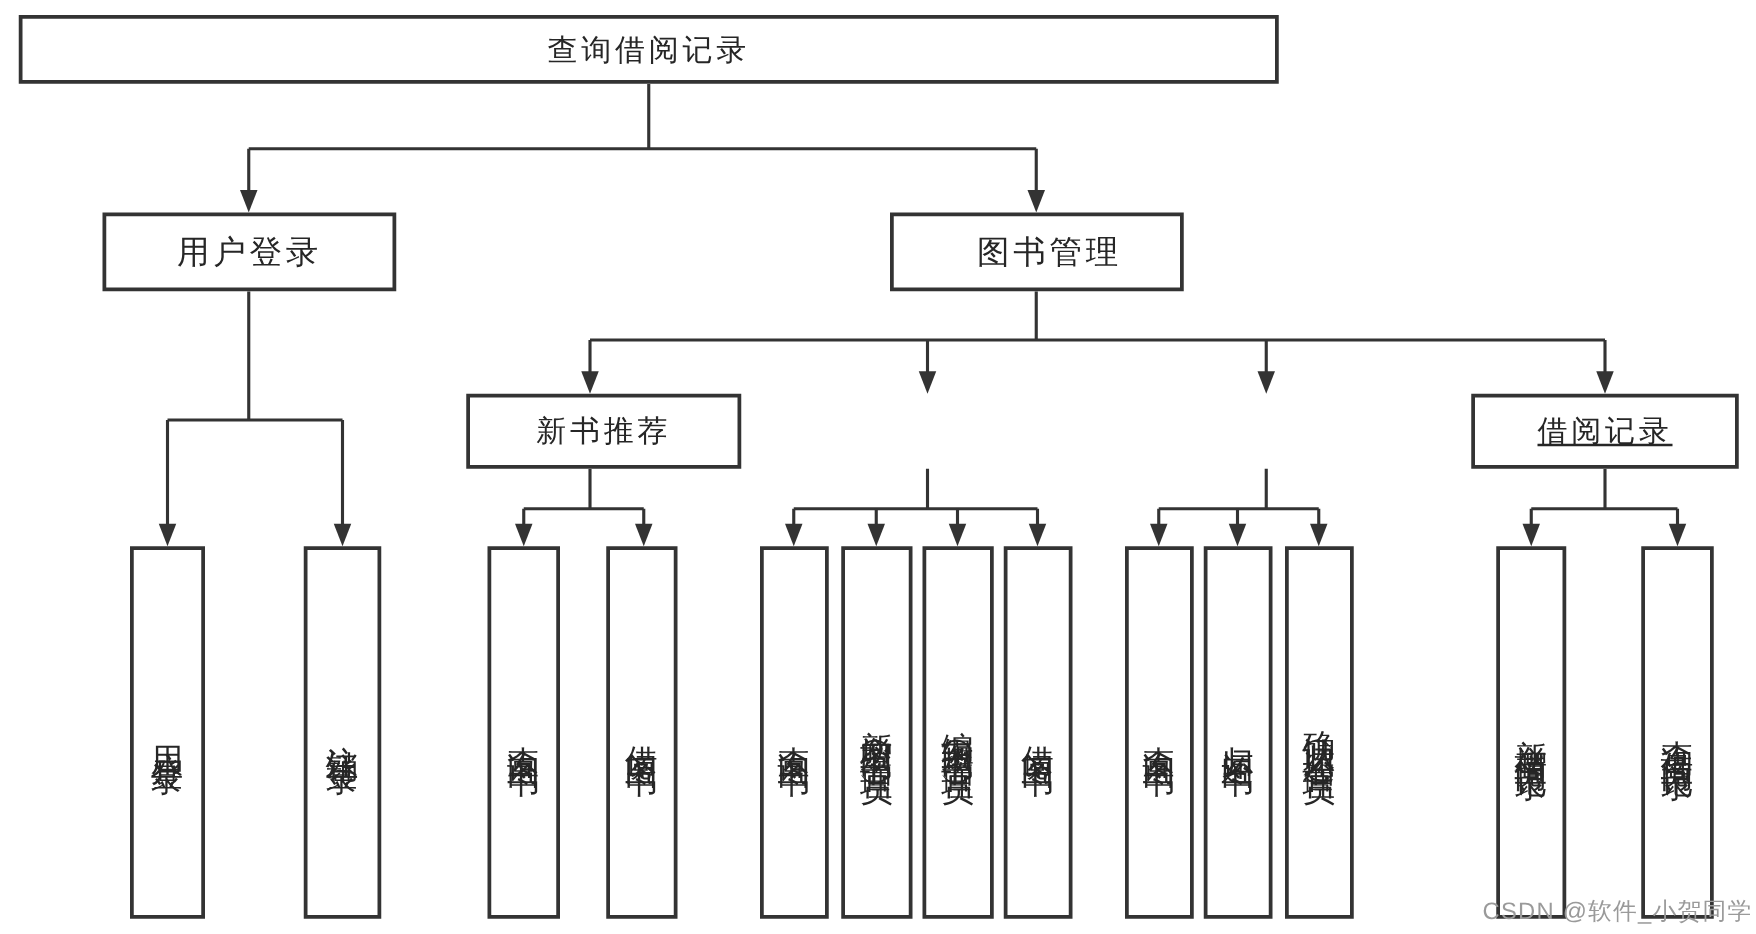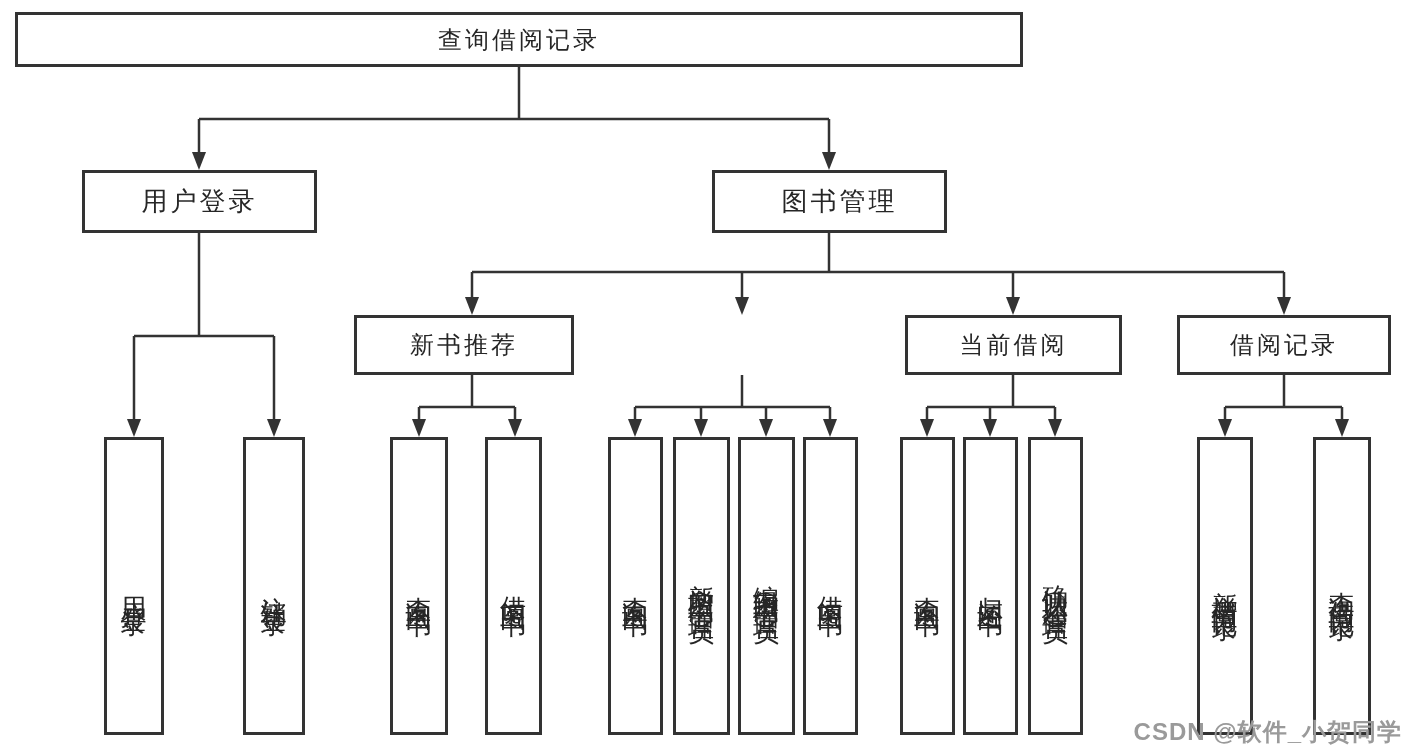--- a/index.html
+++ b/index.html
@@ -24,7 +24,7 @@
   #b-root {left:15px;  top:12px; width:1008px;height:55px;}
   #b-l2a  {left:82px;  top:170px;width:235px; height:63px;font-size:26px;}
   #b-l2b  {left:712px; top:170px;width:235px; height:63px;font-size:26px;padding-left:20px;}
-  #b-l3a  {left:354px; top:315px;width:220px; height:60px;}
+  #b-l3a  {left:373px; top:315px;width:220px; height:60px;}
   #b-l3b  {left:634px; top:315px;width:216px; height:60px;}
   #b-l3c  {left:905px; top:315px;width:217px; height:60px;}
   #b-l3d  {left:1177px;top:315px;width:214px; height:60px;}

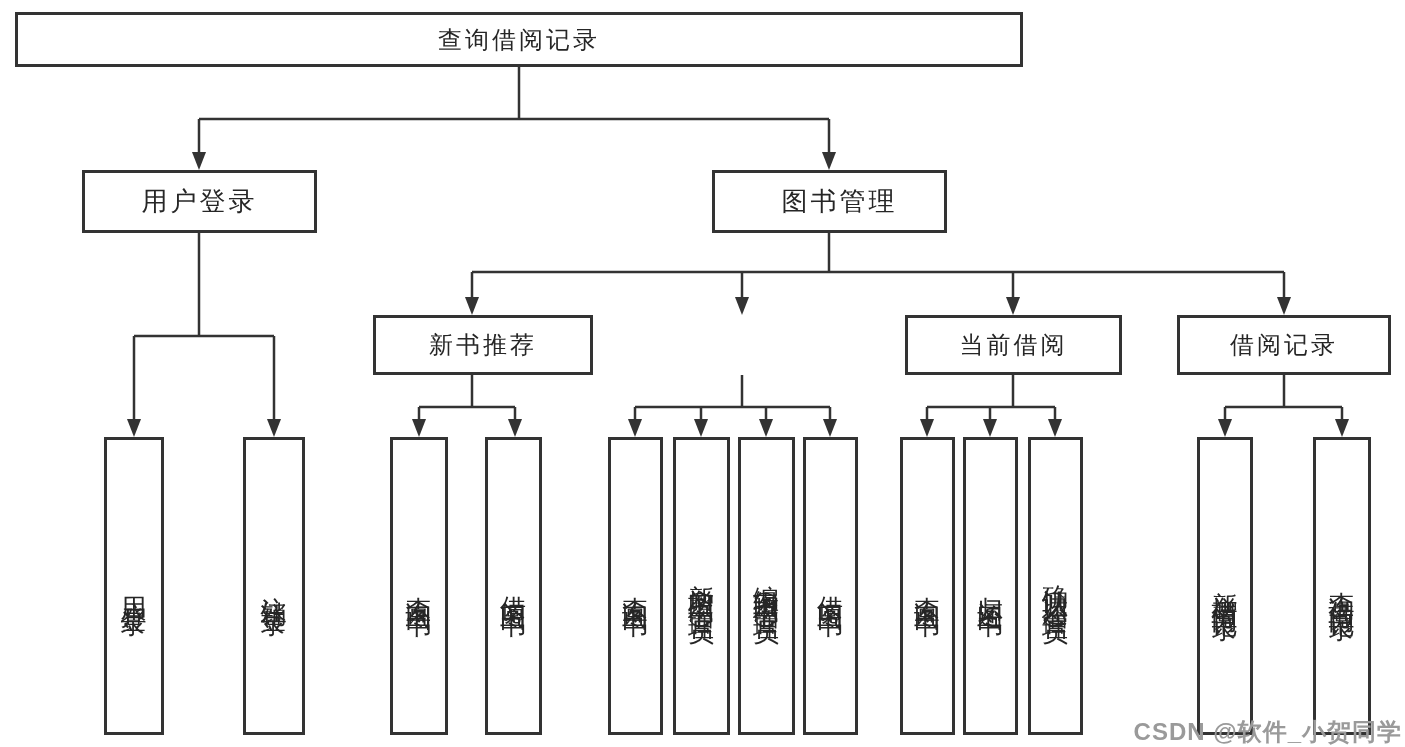--- a/index.html
+++ b/index.html
@@ -121,7 +121,6 @@
   <div id="b-l2b" class="node hnode">图书管理</div>
 
   <div id="b-l3a" class="node hnode">新书推荐</div>
-  <div id="b-l3c" class="node hnode">当前借阅</div>
   <div id="b-l3d" class="node hnode">借阅记录</div>
 
   <div id="b-ul1" class="node vnode">用户登录</div>

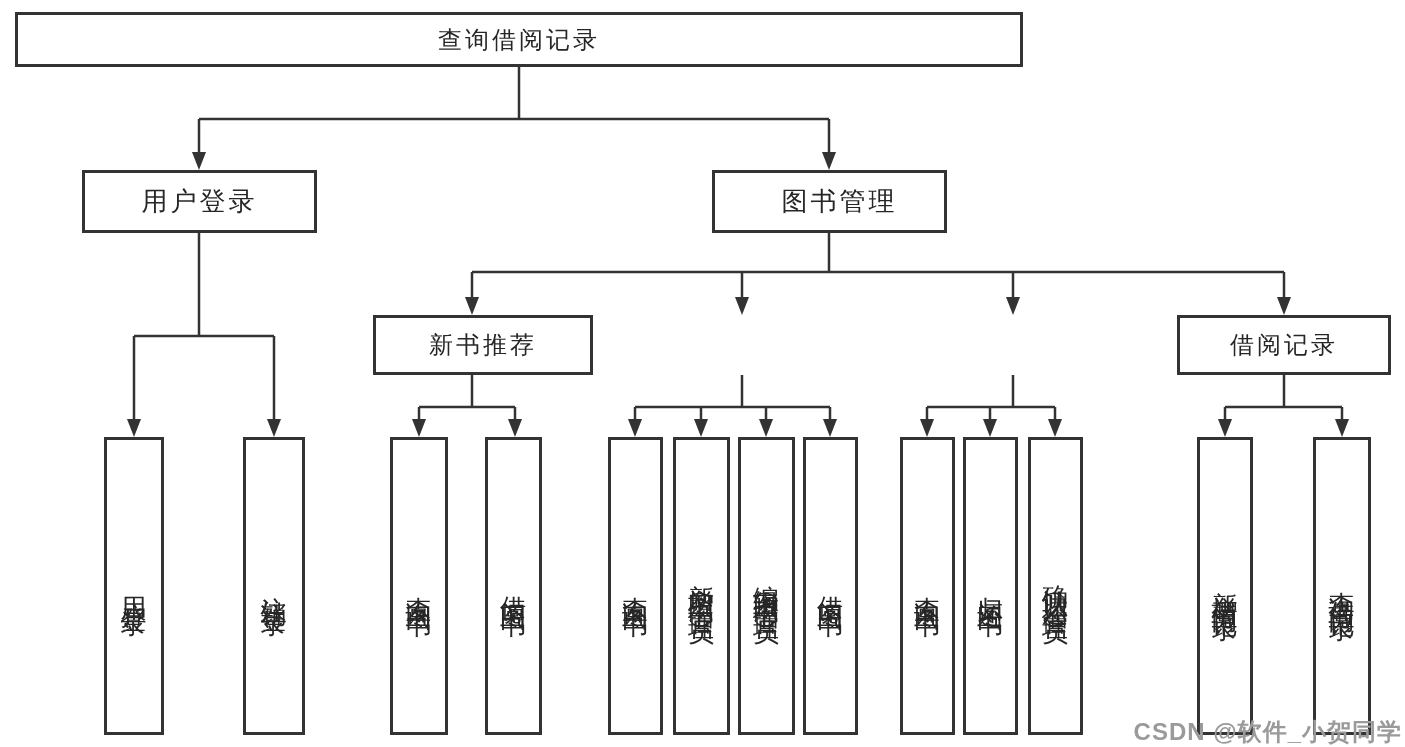--- a/index.html
+++ b/index.html
@@ -27,7 +27,7 @@
   #b-l3a  {left:373px; top:315px;width:220px; height:60px;}
   #b-l3b  {left:634px; top:315px;width:216px; height:60px;}
   #b-l3c  {left:905px; top:315px;width:217px; height:60px;}
-  #b-l3d  {left:1177px;top:315px;width:214px; height:60px;}
+  #b-l3d  {left:1177px;top:315px;width:214px; height:60px;text-decoration:underline;}
   
   #b-ul1{left:104px;width:60px;}  #b-ul2{left:243px;width:62px;}
   #b-nb1{left:390px;width:58px;}  #b-nb2{left:485px;width:57px;}

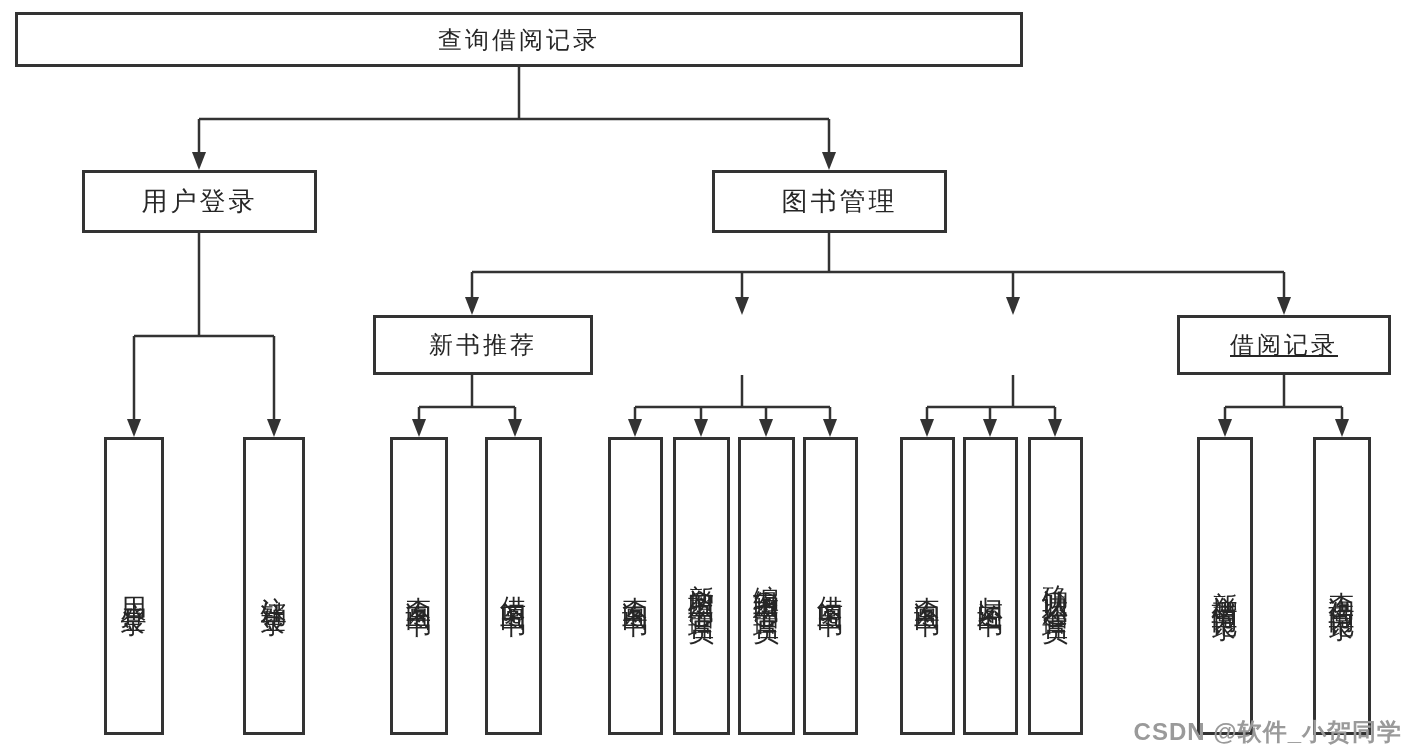--- a/index.html
+++ b/index.html
@@ -38,7 +38,7 @@
   #b-br1{left:1197px;width:56px;} #b-br2{left:1313px;width:58px;}
   .watermark{
     position:absolute;z-index:3;right:3px;top:716px;
-    font-size:24px;letter-spacing:1px;color:#9a9a9a;font-weight:bold;
+    font-size:19px;letter-spacing:1px;color:#9a9a9a;
   }
 </style>
 </head>

